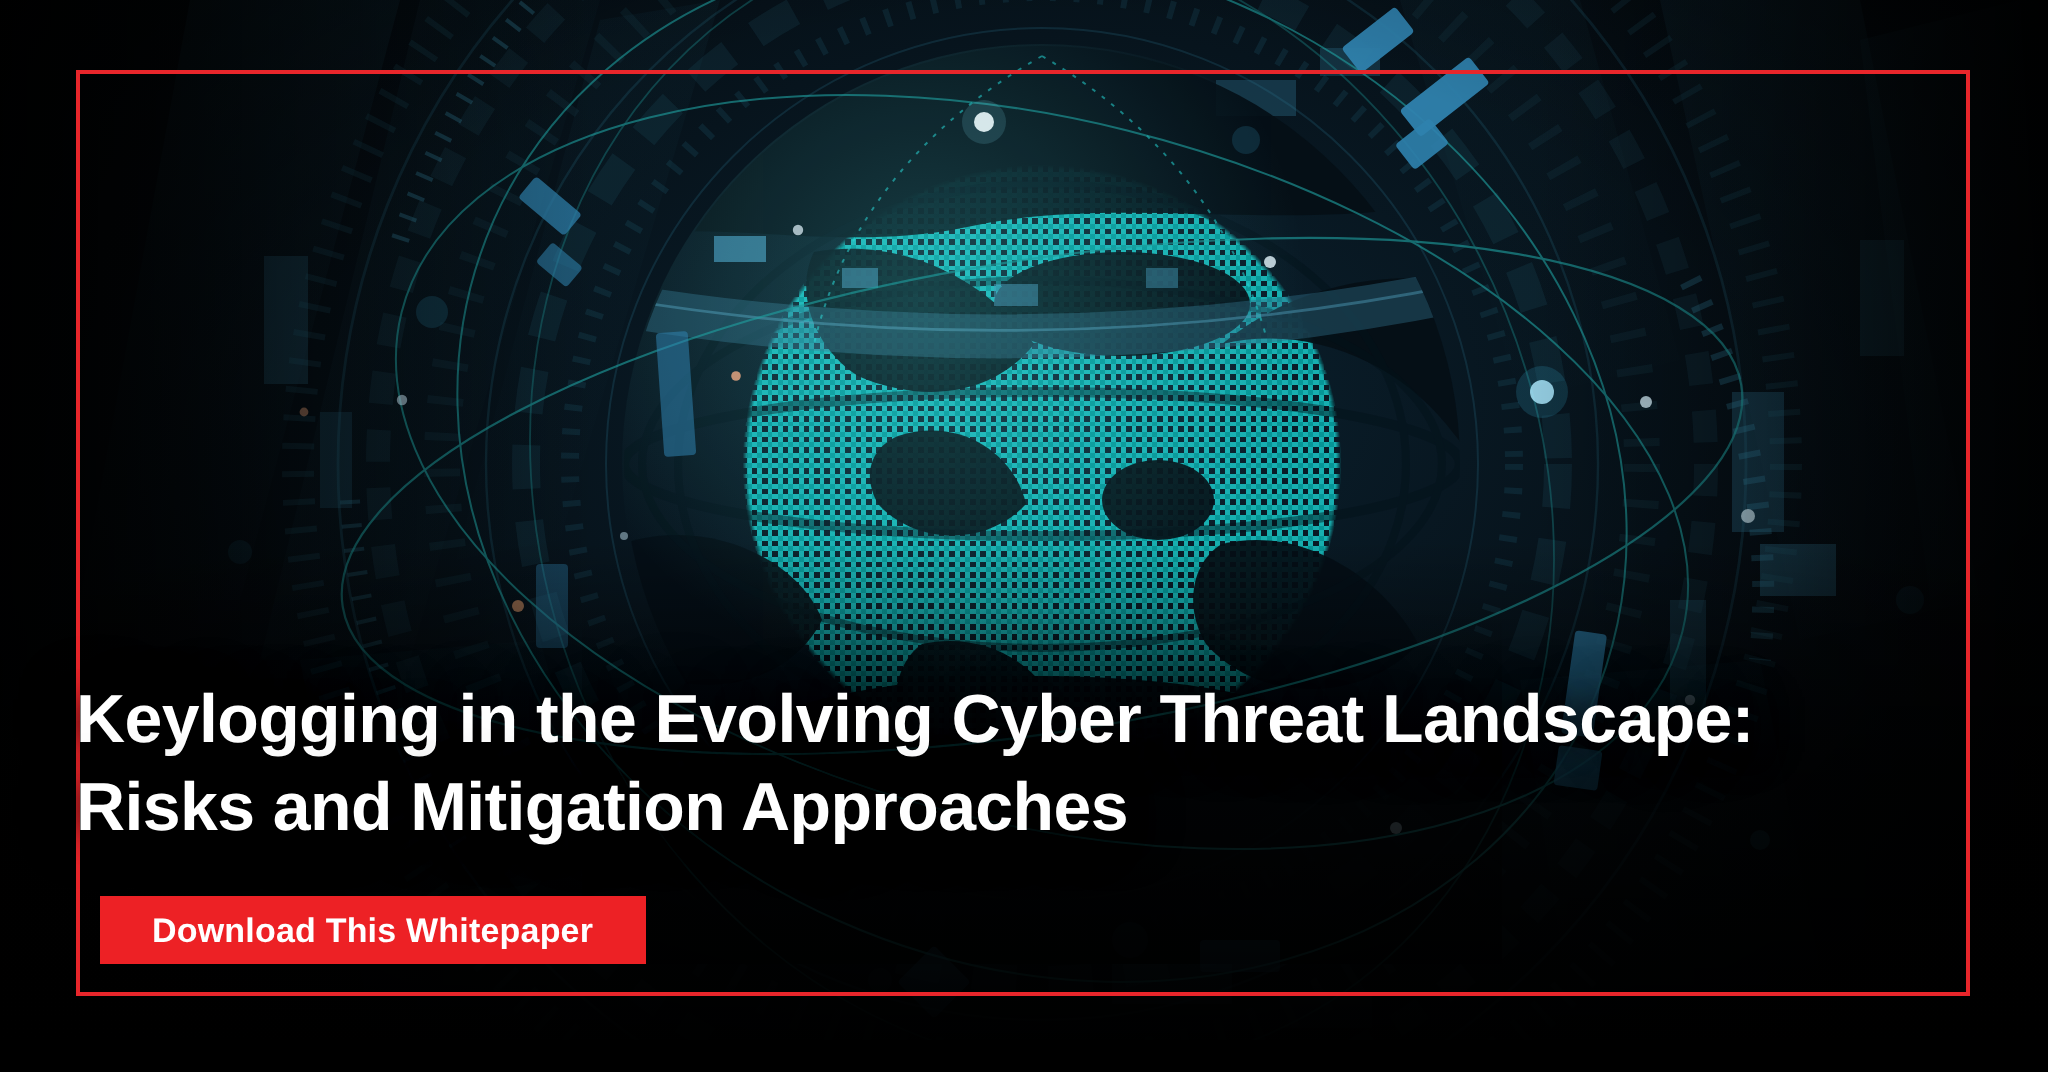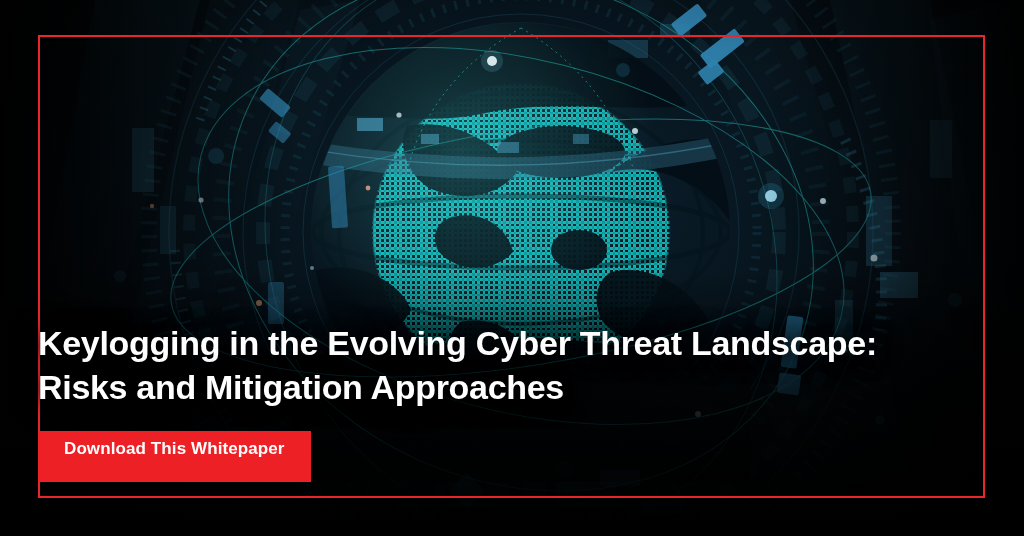--- a/index.html
+++ b/index.html
@@ -108,11 +108,12 @@
     font-size: 17px;
     font-weight: 700;
     letter-spacing: .1px;
-    padding: 9px 26px 24px 26px;
+    padding: 9px 26px 7px 26px;
     border: none;
     cursor: pointer;
     font-family: "Liberation Sans", sans-serif;
     line-height: 18px;
+    margin-left: 12px;
   }
 </style>
 </head>

